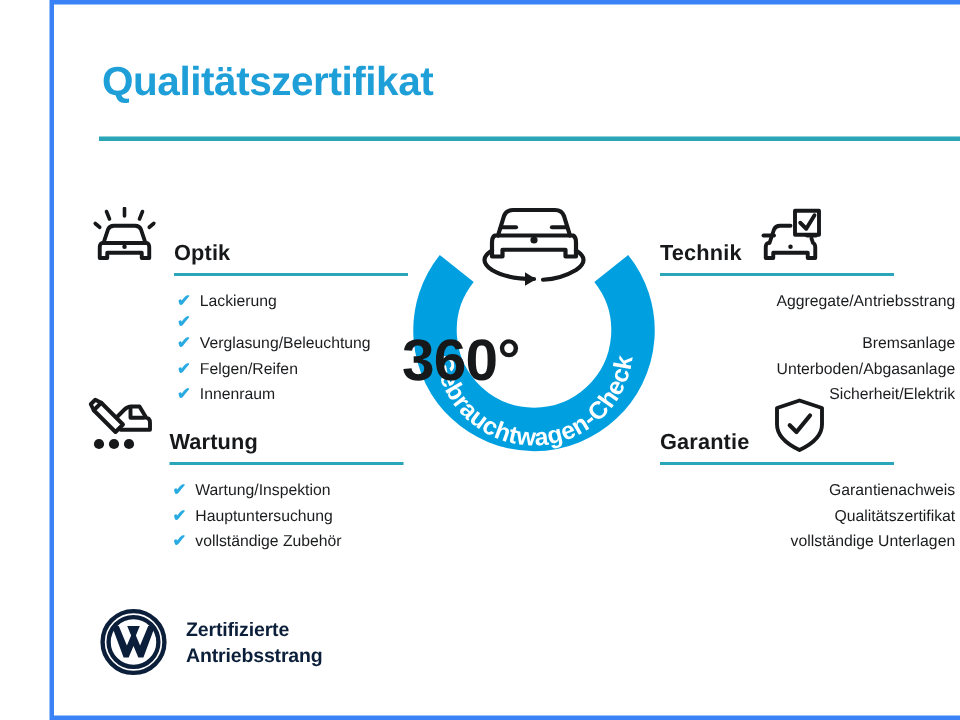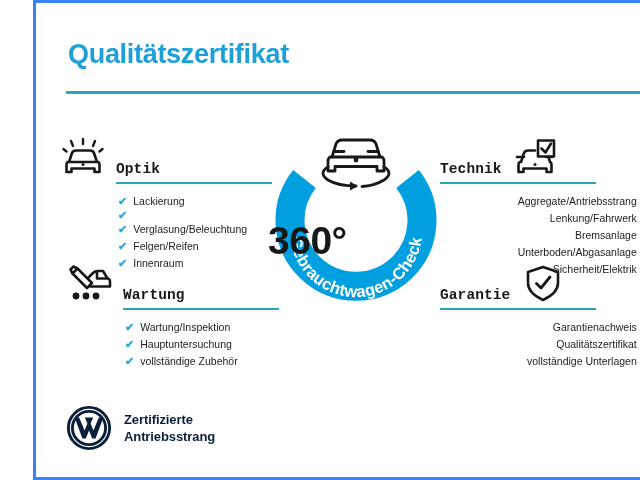--- a/index.html
+++ b/index.html
@@ -55,7 +55,6 @@
     display: flex;
     align-items: flex-end;
     height: 44px;
-    font-family: Liberation Mono, monospace;
   }
   .sec-head.right { justify-content: flex-start; }
 

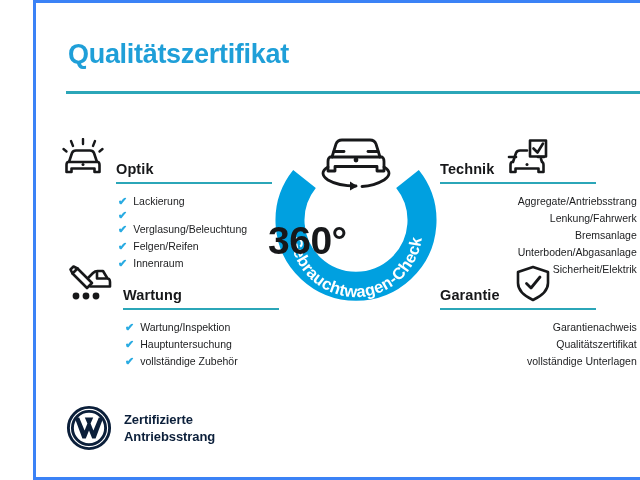--- a/index.html
+++ b/index.html
@@ -268,7 +268,6 @@
         </li>
       <li>
           <span class="tick">✔</span>
-          <span>Lenkung/Fahrwerk</span>
         </li>
       <li>
           <span class="tick">✔</span>

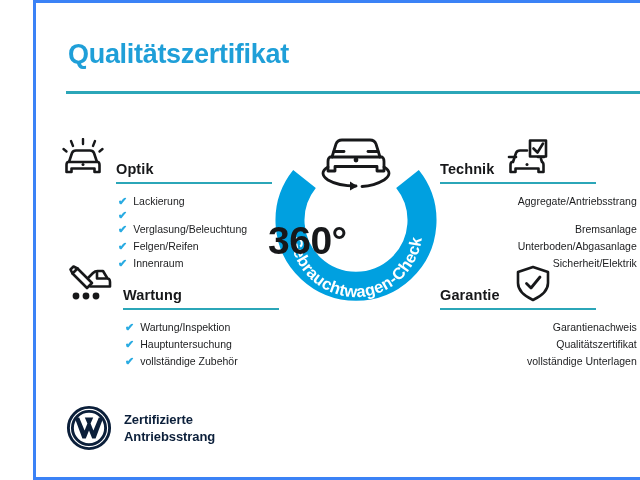--- a/index.html
+++ b/index.html
@@ -47,7 +47,7 @@
     position: absolute;
   }
   .sec-optik    { left: 24px;  top: 132px; width: 212px; }
-  .sec-wartung  { left: 31px;  top: 258px; width: 212px; }
+  .sec-wartung  { left: 21px;  top: 258px; width: 212px; }
   .sec-technik  { left: 404px; top: 132px; width: 212px; }
   .sec-garantie { left: 404px; top: 258px; width: 212px; }
 

